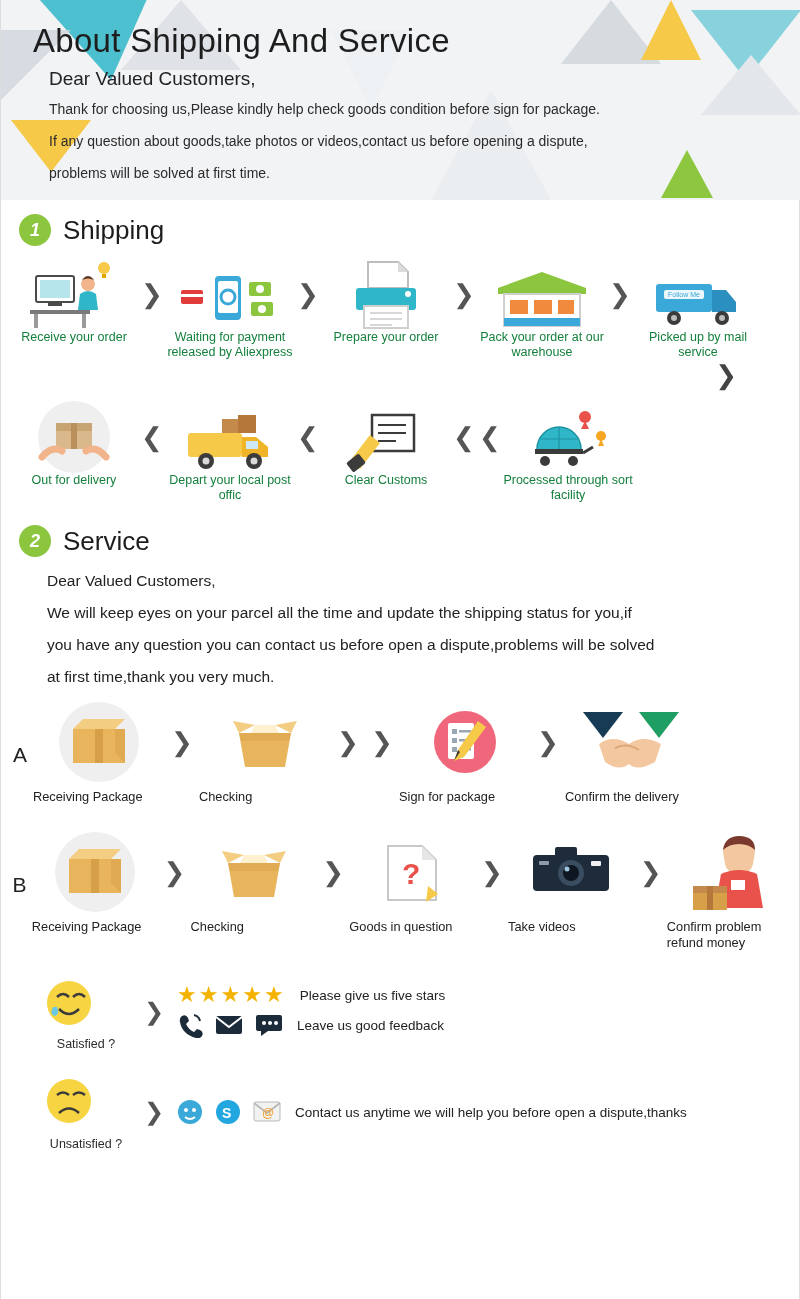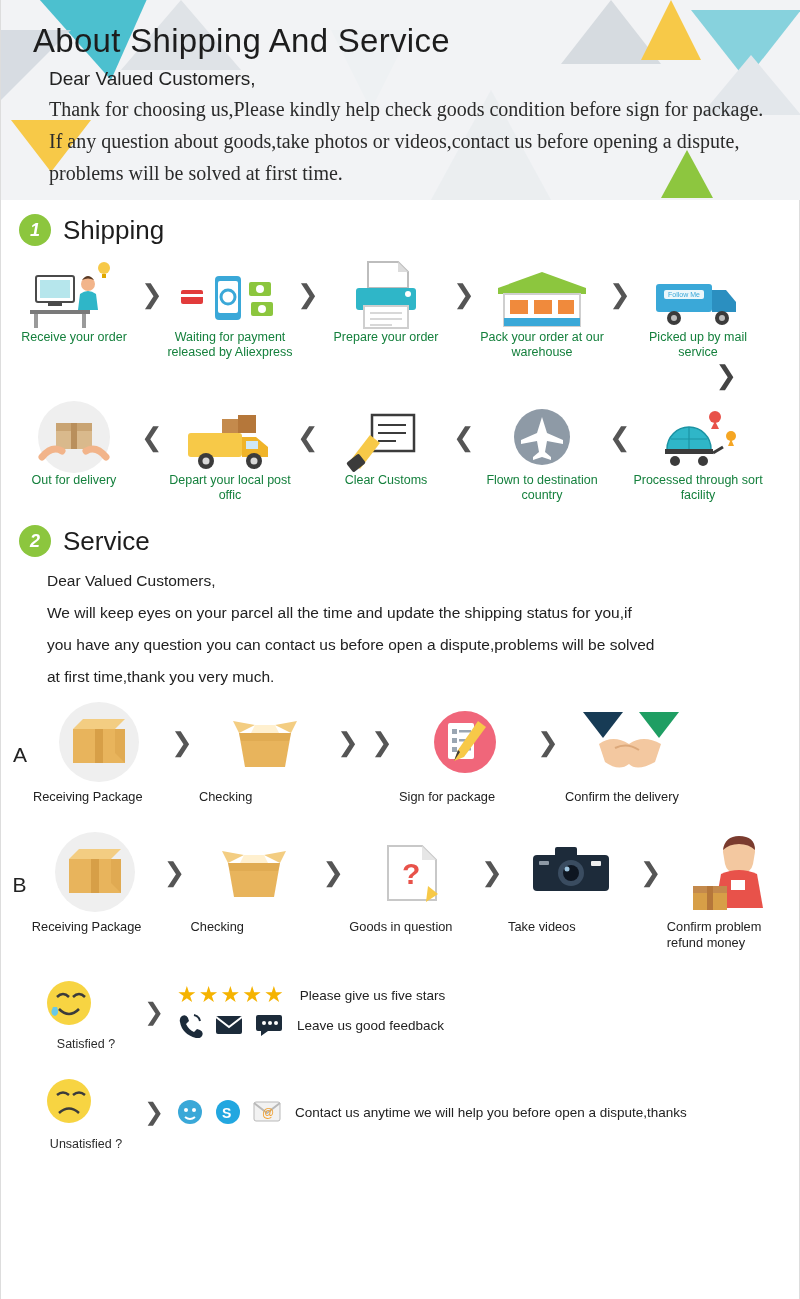--- a/index.html
+++ b/index.html
@@ -57,9 +57,8 @@
   .header .htext {
     position: relative; z-index: 3;
     margin: 6px 0 0 48px;
-    font-size: 20px; line-height: 26px; color: #2b2b2b;
+    font-size: 14px; line-height: 26px; color: #2b2b2b;
     width: 740px;
-    font-family: Liberation Serif, serif;
   }
 
   

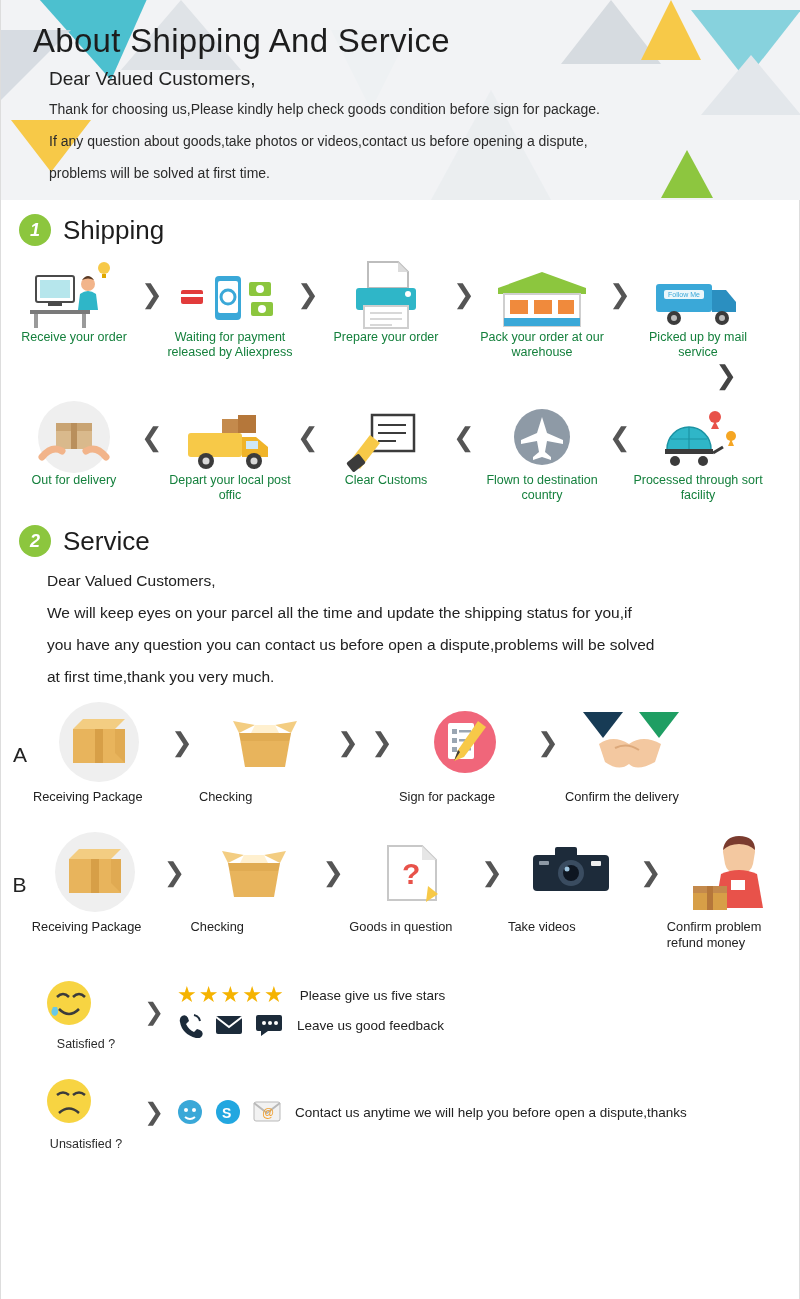--- a/index.html
+++ b/index.html
@@ -290,17 +290,6 @@
 
     <div class="chev">❮</div>
 
-    <div class="step">
-      <div class="art">
-        <div class="art-wrap">
-          <svg width="72" height="72" viewBox="0 0 72 72">
-            <circle cx="36" cy="36" r="28" fill="#8e9aa6"></circle>
-            <path d="M36 16 l5 16 l16 7 v4 l-16 -3 l-2 11 l6 5 v3 l-9 -3 l-9 3 v-3 l6 -5 l-2 -11 l-16 3 v-4 l16 -7z" fill="#fff"></path>
-          </svg>
-        </div>
-      </div>
-      <div class="cap">Flown to destination country</div>
-    </div>
 
     <div class="chev">❮</div>
 

